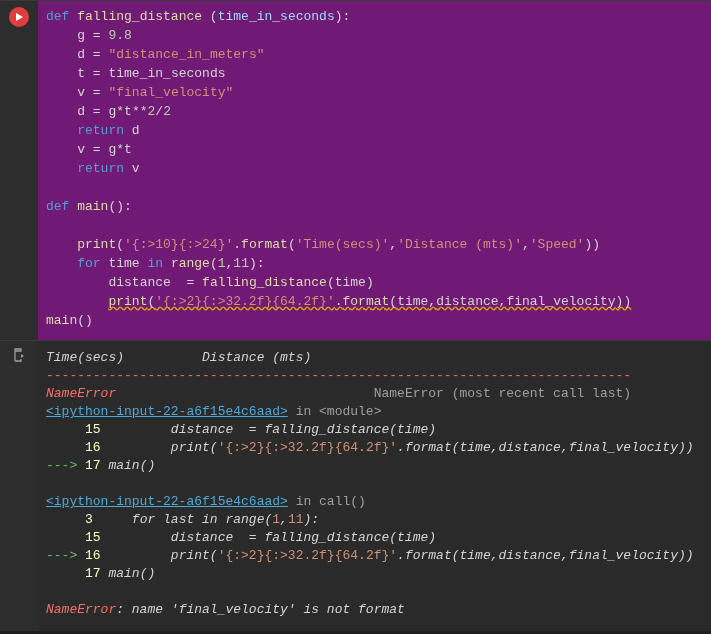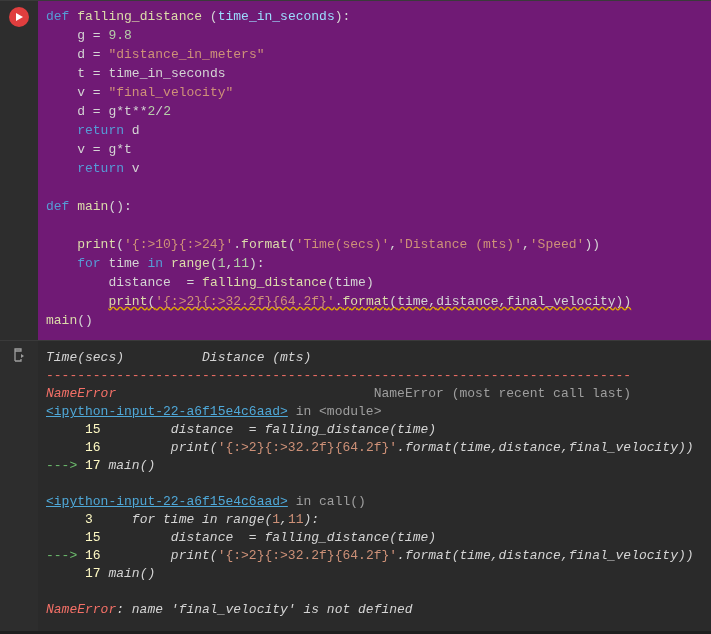--- a/index.html
+++ b/index.html
@@ -126,7 +126,7 @@
 <span class="ln-arrow">---&gt; </span><span class="ln-ok">17</span><span class="out-white"> main()</span>
 
 <span class="link">&lt;ipython-input-22-a6f15e4c6aad&gt;</span><span class="trace"> in call()</span>
-<span class="ln-arrow">     </span><span class="ln-ok">3</span><span class="out-white">     for time in range(</span><span class="out-str">1</span><span class="out-white">,</span><span class="out-str">11</span><span class="out-white">):</span>
+<span class="ln-arrow">     </span><span class="ln-ok">3</span><span class="out-white">     for last in range(</span><span class="out-str">1</span><span class="out-white">,</span><span class="out-str">11</span><span class="out-white">):</span>
 <span class="ln-arrow">     </span><span class="ln-ok">15</span><span class="out-white">         distance  = falling_distance(time)</span>
 <span class="ln-arrow">---&gt; </span><span class="ln-ok">16</span><span class="out-white">         print(</span><span class="out-str">'{:&gt;2}{:&gt;32.2f}{64.2f}'</span><span class="out-white">.format(time,distance,final_velocity))</span>
 <span class="ln-arrow">     </span><span class="ln-ok">17</span><span class="out-white"> main()</span>

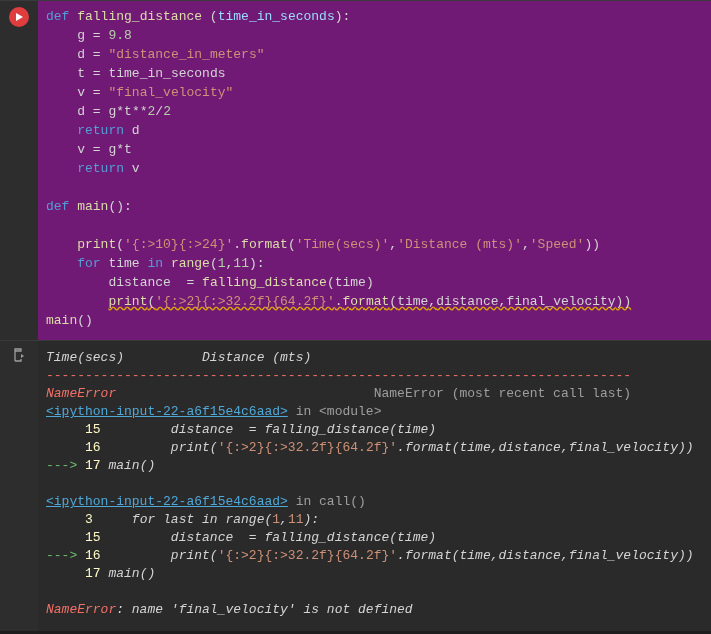--- a/index.html
+++ b/index.html
@@ -131,7 +131,7 @@
 <span class="ln-arrow">---&gt; </span><span class="ln-ok">16</span><span class="out-white">         print(</span><span class="out-str">'{:&gt;2}{:&gt;32.2f}{64.2f}'</span><span class="out-white">.format(time,distance,final_velocity))</span>
 <span class="ln-arrow">     </span><span class="ln-ok">17</span><span class="out-white"> main()</span>
 
-<span class="err-name">NameError</span><span class="out-white">: name 'final_velocity' is not defined</span></div>
+<span class="err-name">NameError</span><span class="out-white">: name 'final_velocity' is not format</span></div>
 </div>
 
 </body></html>

